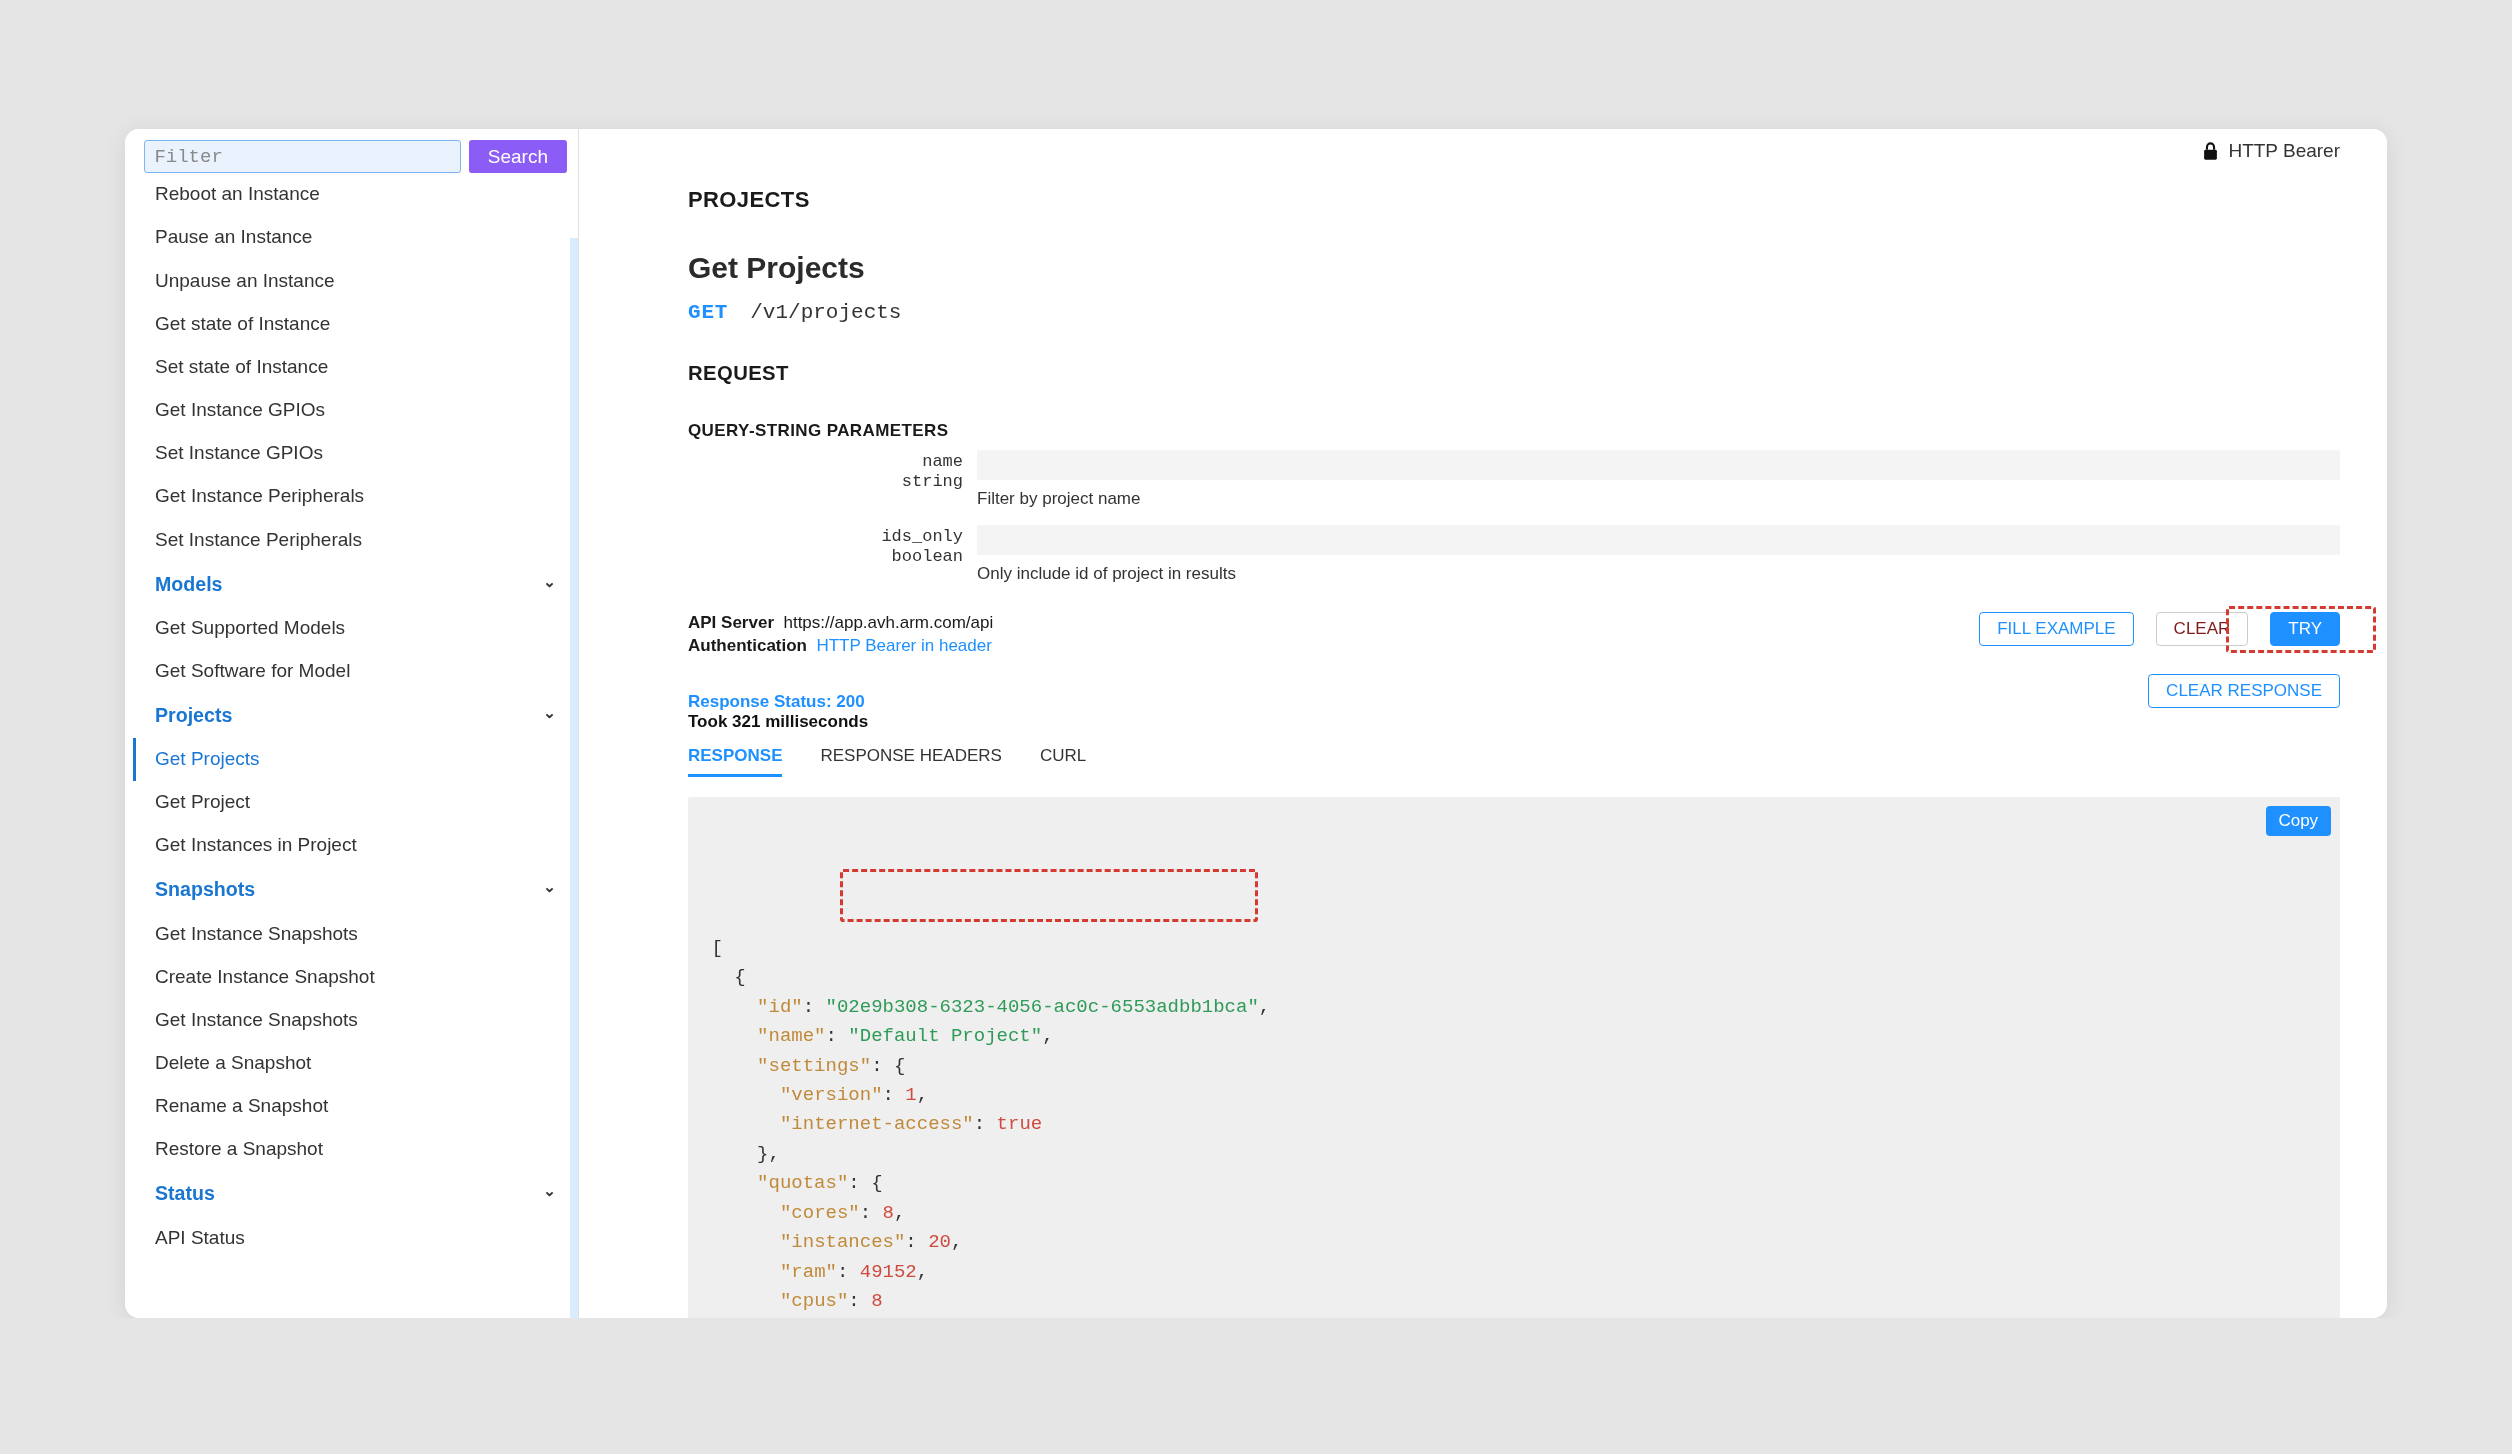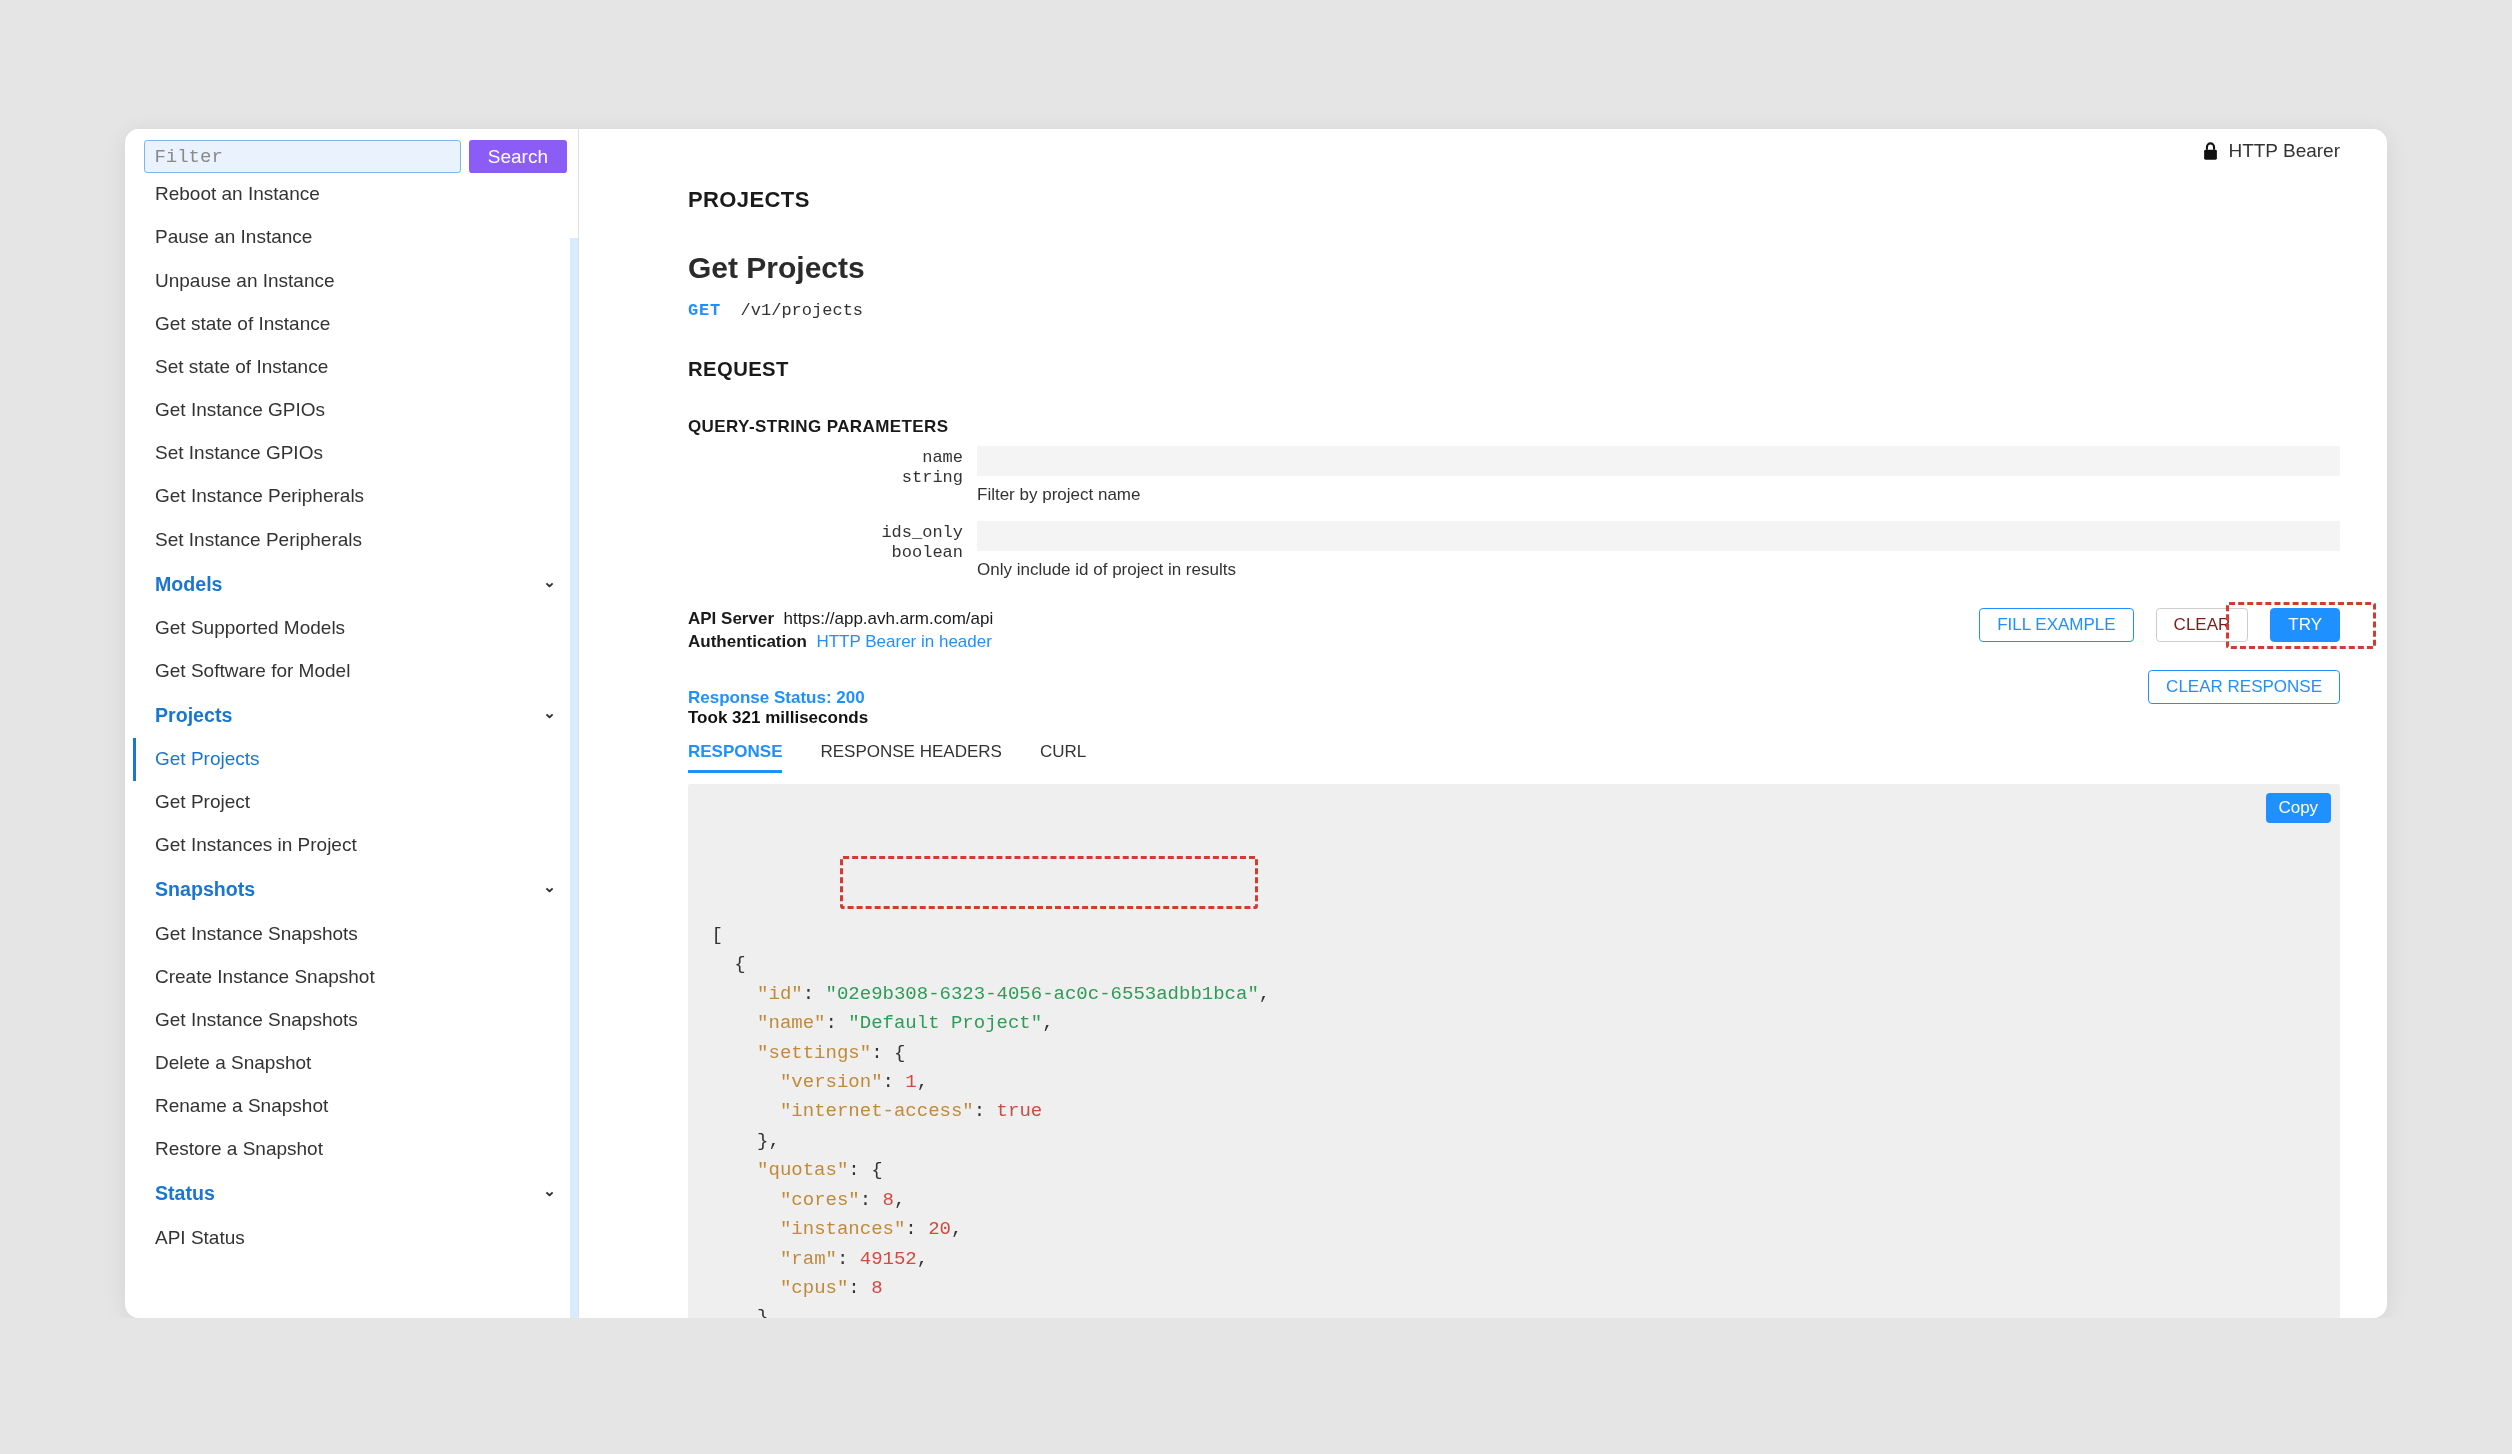--- a/index.html
+++ b/index.html
@@ -142,7 +142,7 @@
 }
 .endpoint-line {
   font-family: "Courier New", monospace;
-  font-size: 17px;
+  font-size: 21px;
   margin-bottom: 38px;
 }
 .endpoint-line .method { color: #1e90ff; font-weight: 600; letter-spacing: 0.8px; }

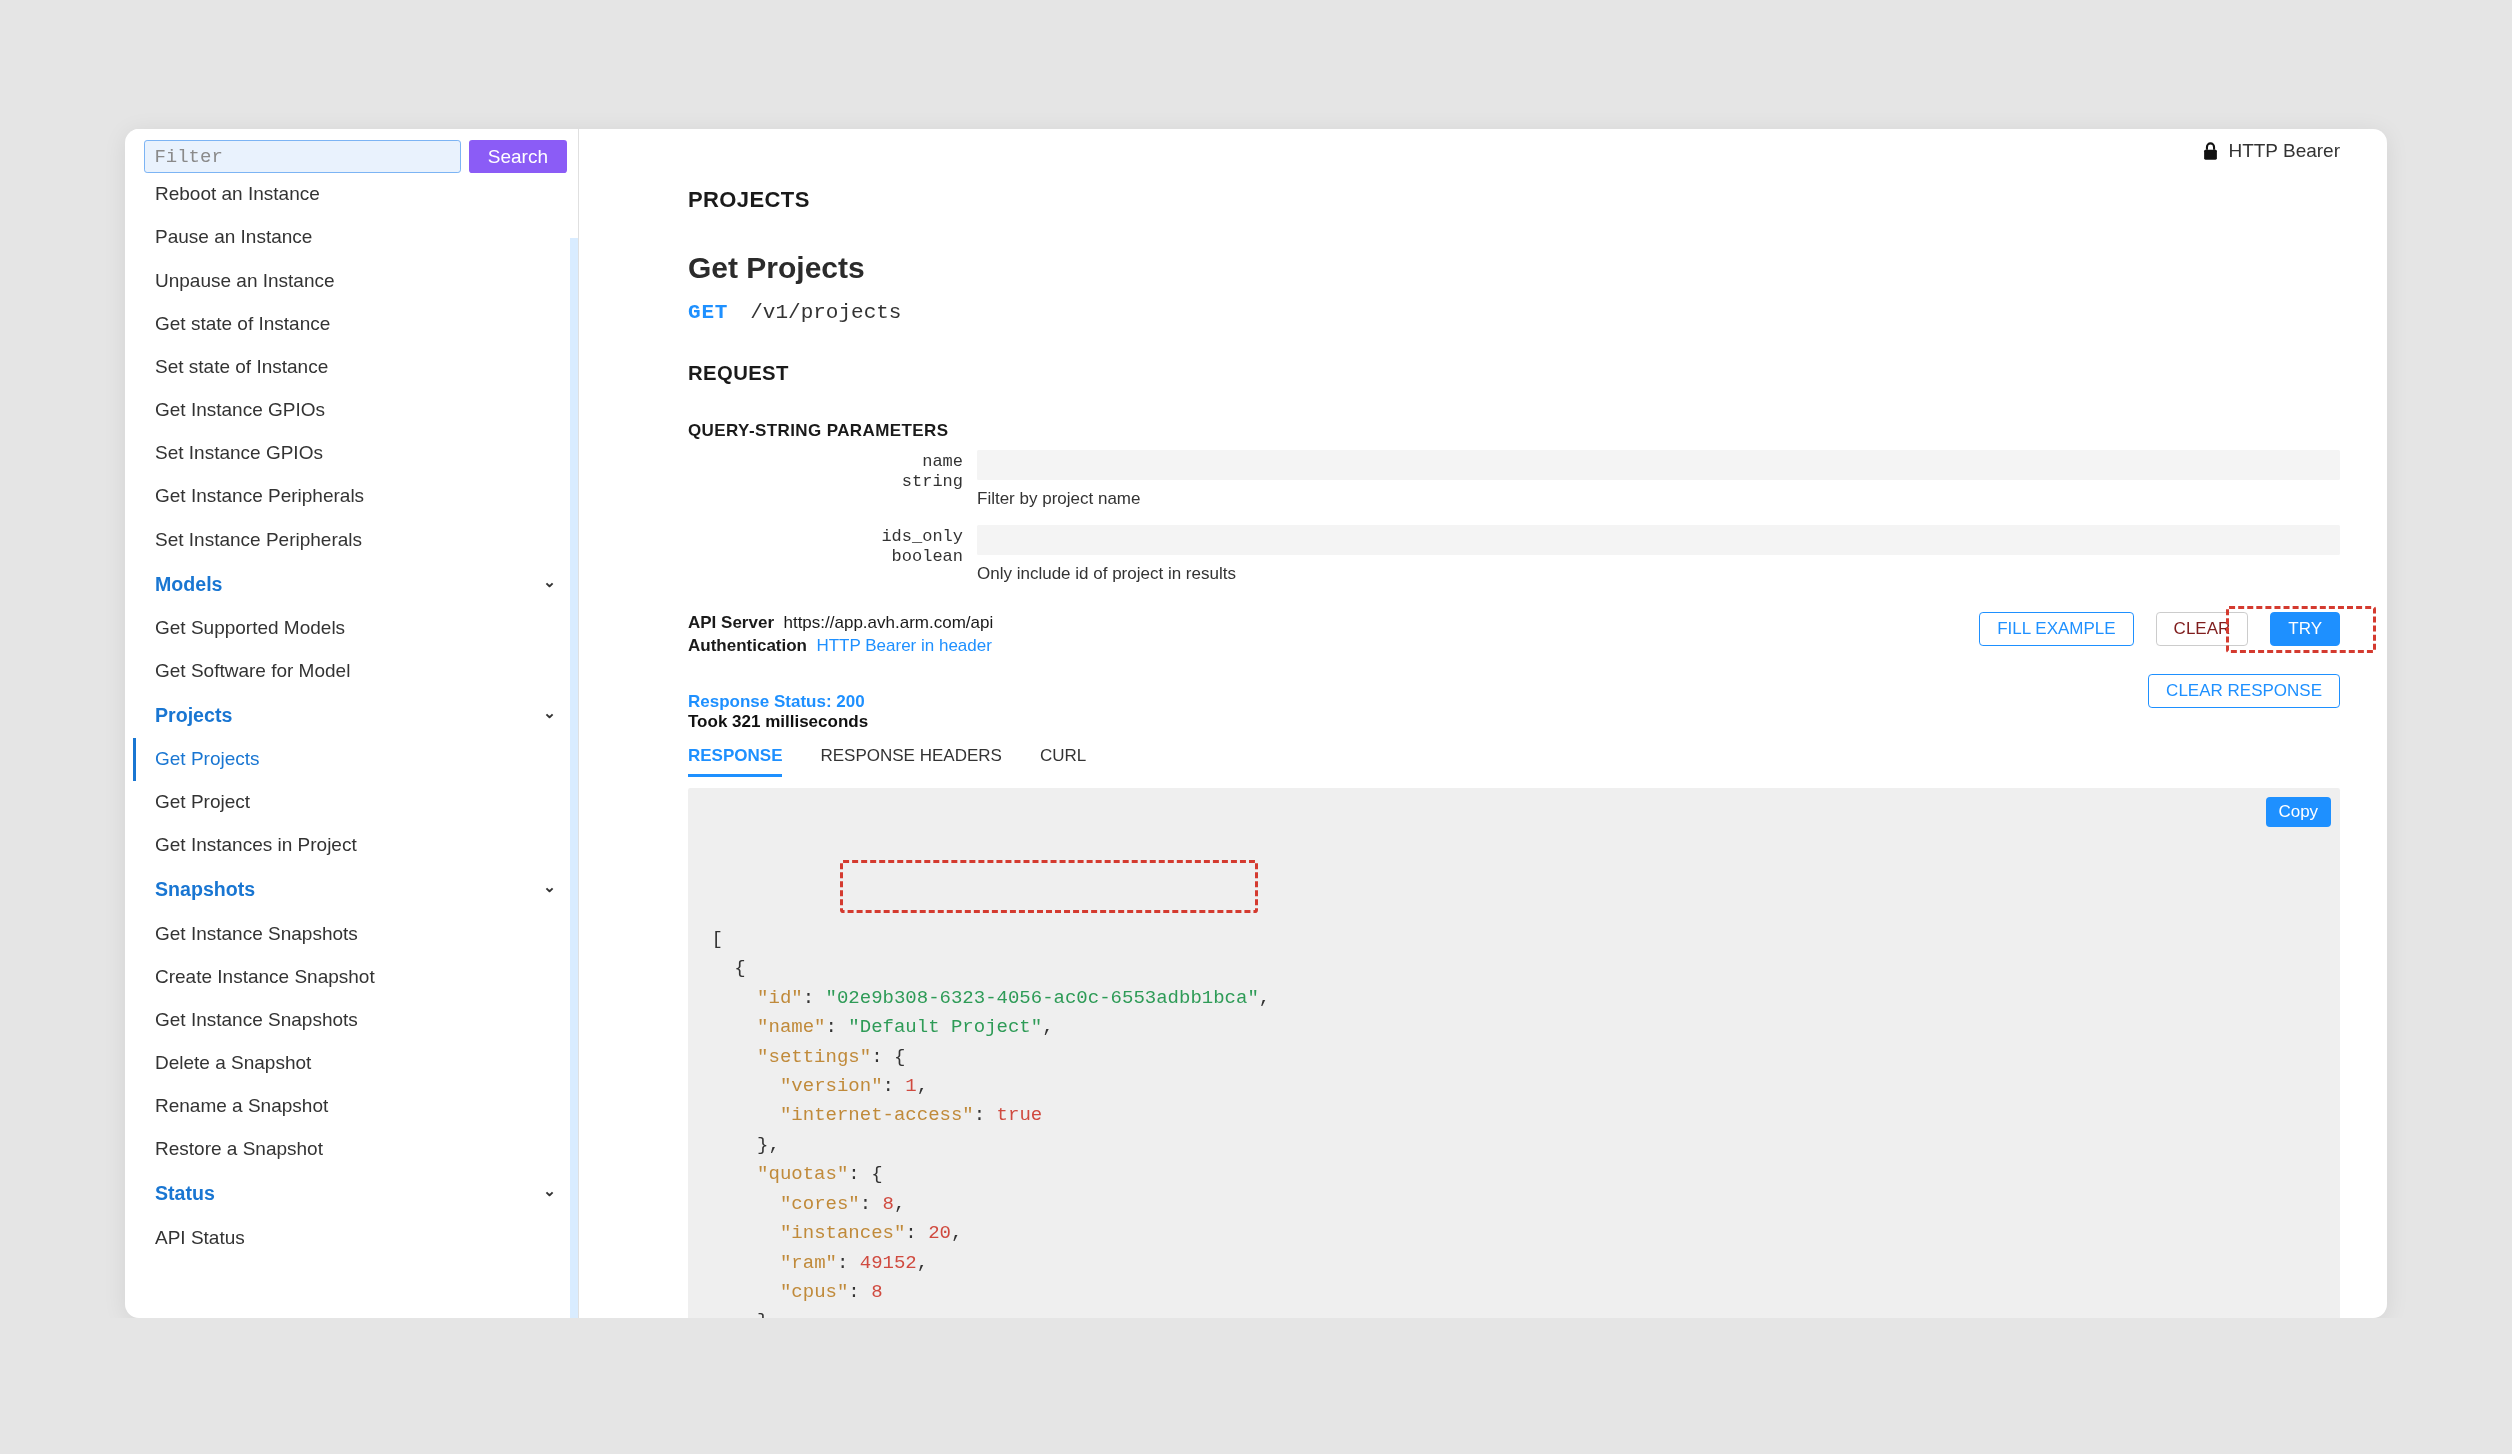--- a/index.html
+++ b/index.html
@@ -265,7 +265,7 @@
   position: relative;
   background: #efefef;
   border-radius: 2.3px;
-  margin-top: 11px;
+  margin-top: 20px;
   padding: 19px 23.5px;
   font-family: "Courier New", monospace;
   font-size: 19px;

